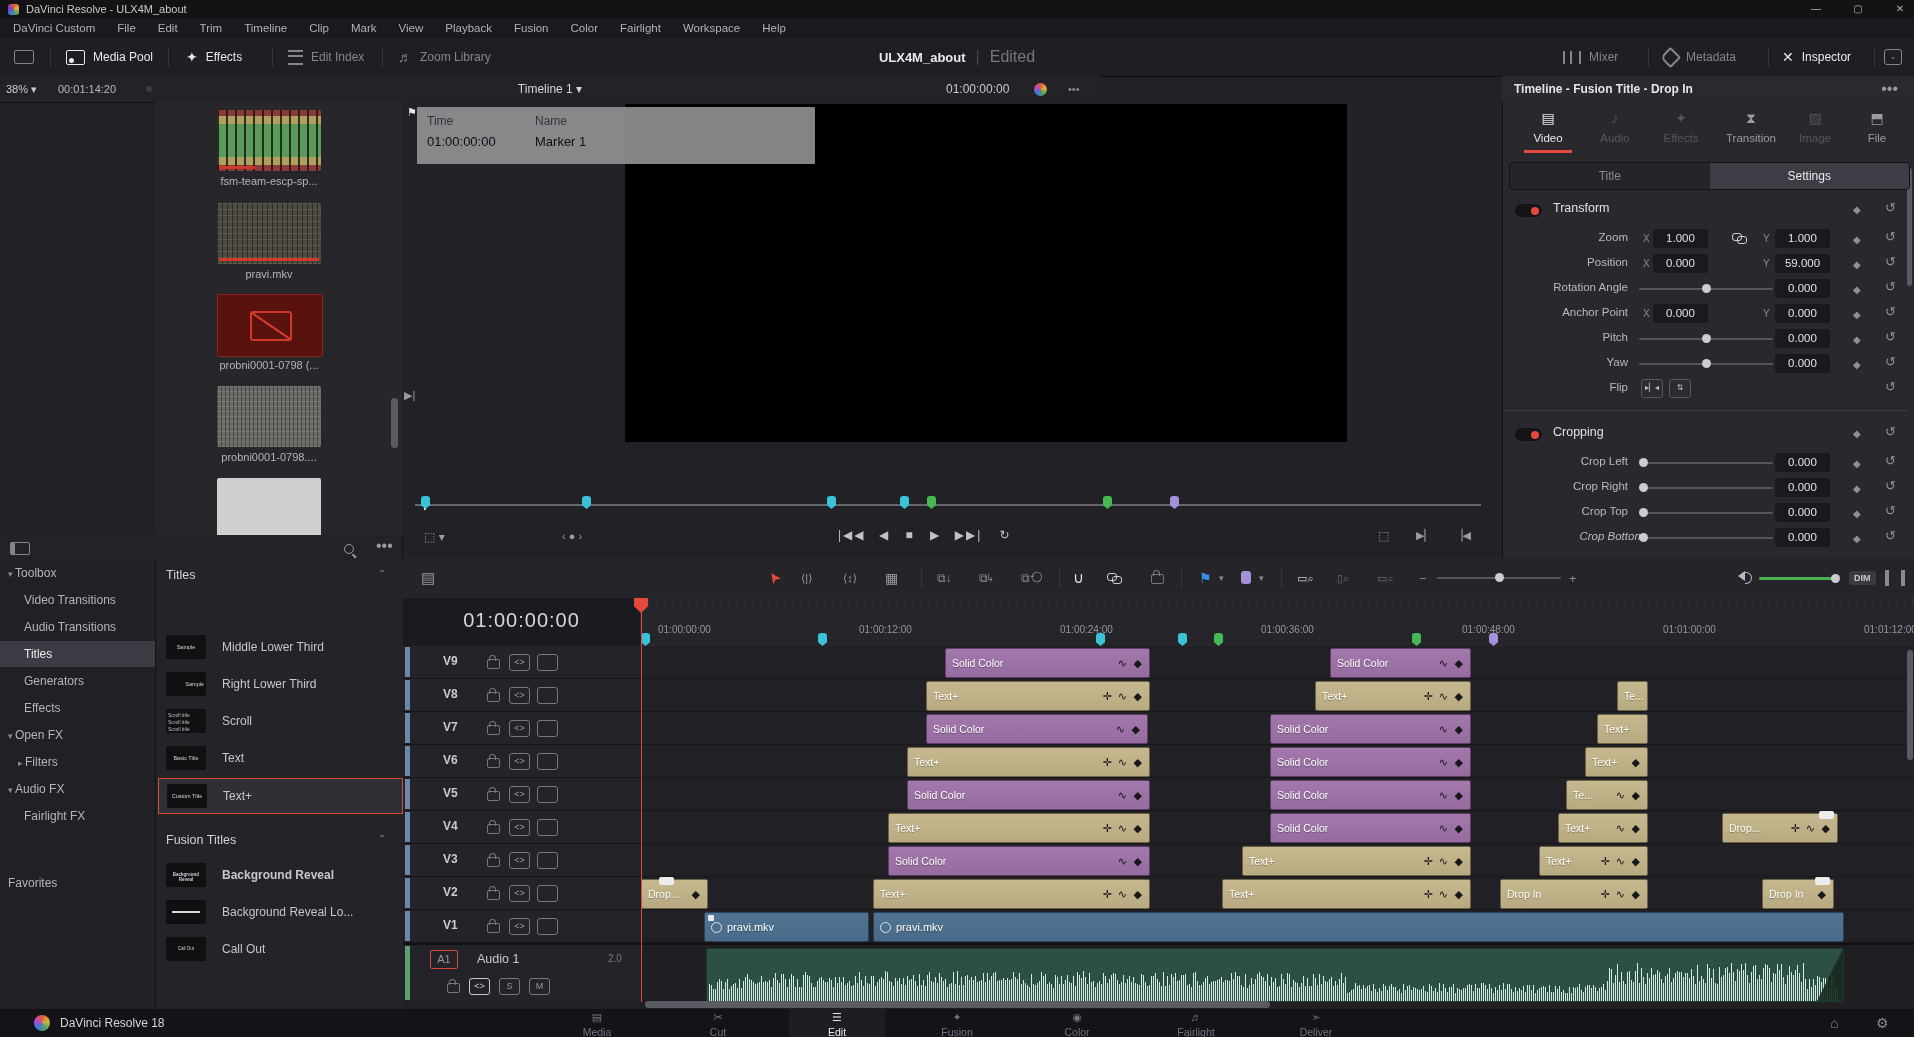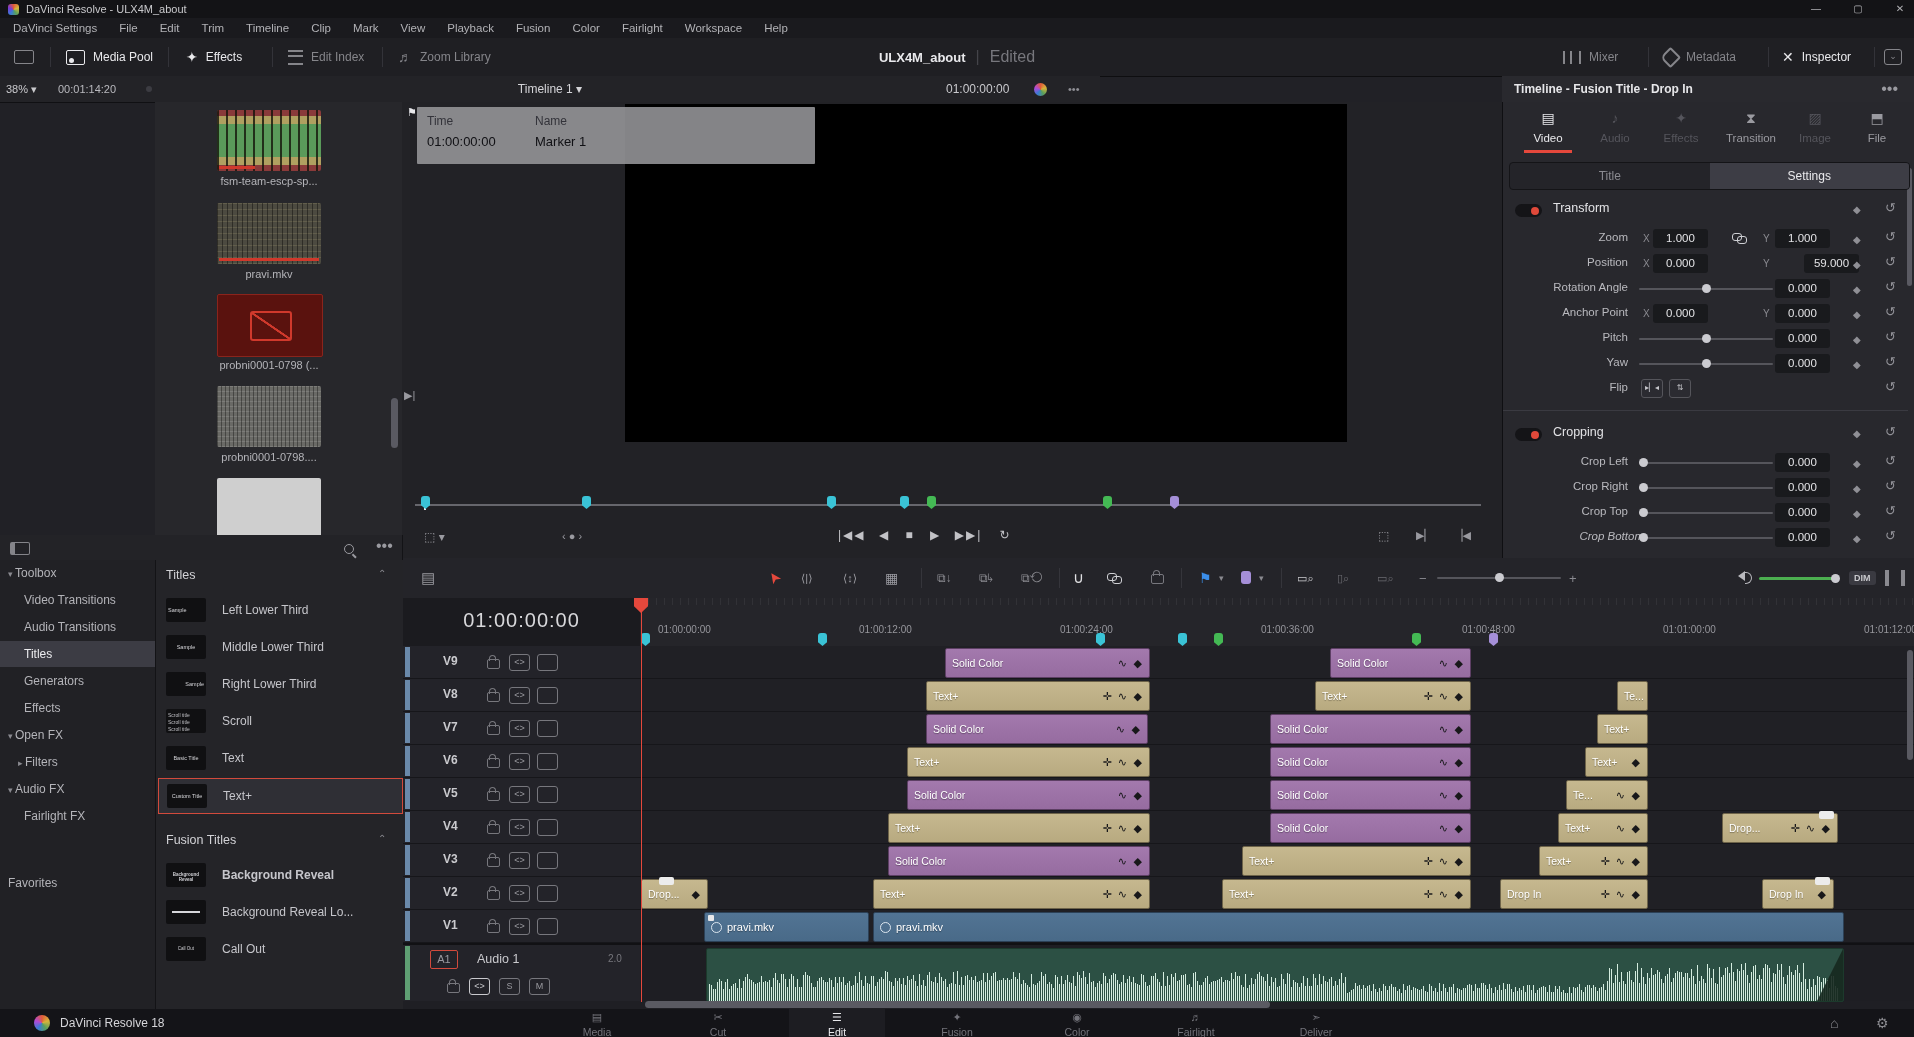--- a/index.html
+++ b/index.html
@@ -122,7 +122,7 @@
   </div>
 
   <div class="abs menubar flex" id="menubar" style="padding-left: 2px;">
-      <div class="menu-item">DaVinci Settings</div>
+      <div class="menu-item">DaVinci Custom</div>
       <div class="menu-item">File</div>
       <div class="menu-item">Edit</div>
       <div class="menu-item">Trim</div>

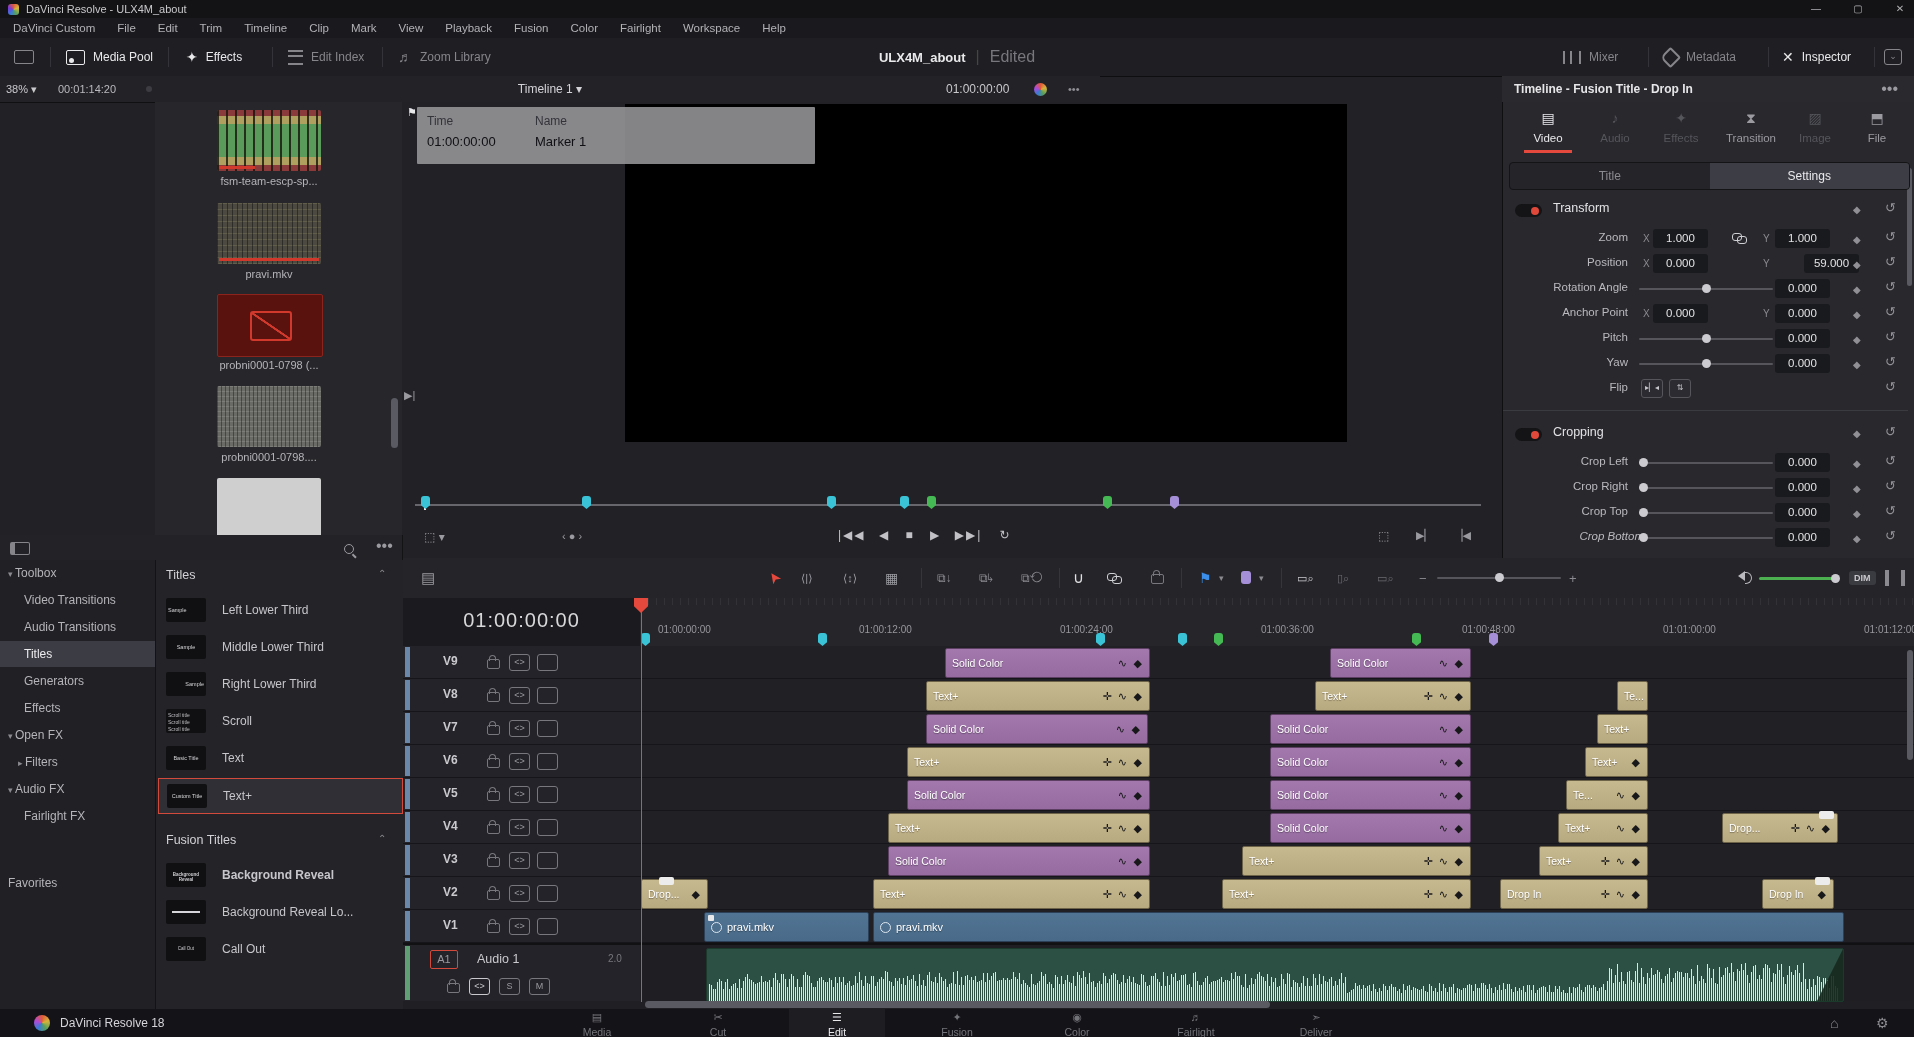--- a/index.html
+++ b/index.html
@@ -319,7 +319,7 @@
       <div class="xy" style="left: 140px; top: 156px;">X</div>
       <div class="valbox" style="left: 150px; top: 152px;">0.000</div>
       <div class="xy" style="left: 260px; top: 156px;">Y</div>
-      <div class="valbox" style="left: 272px; top: 152px; margin-left: 29px;">59.000</div>
+      <div class="valbox" style="left: 272px; top: 152px;">59.000</div>
       <div class="dia" style="left: 350px; top: 157px;">◆</div>
       <div class="reset" style="left: 382px; top: 152px;">↺</div>
       <div class="ilabel" style="left: 0px; top: 179px; width: 125px;">Rotation Angle</div>

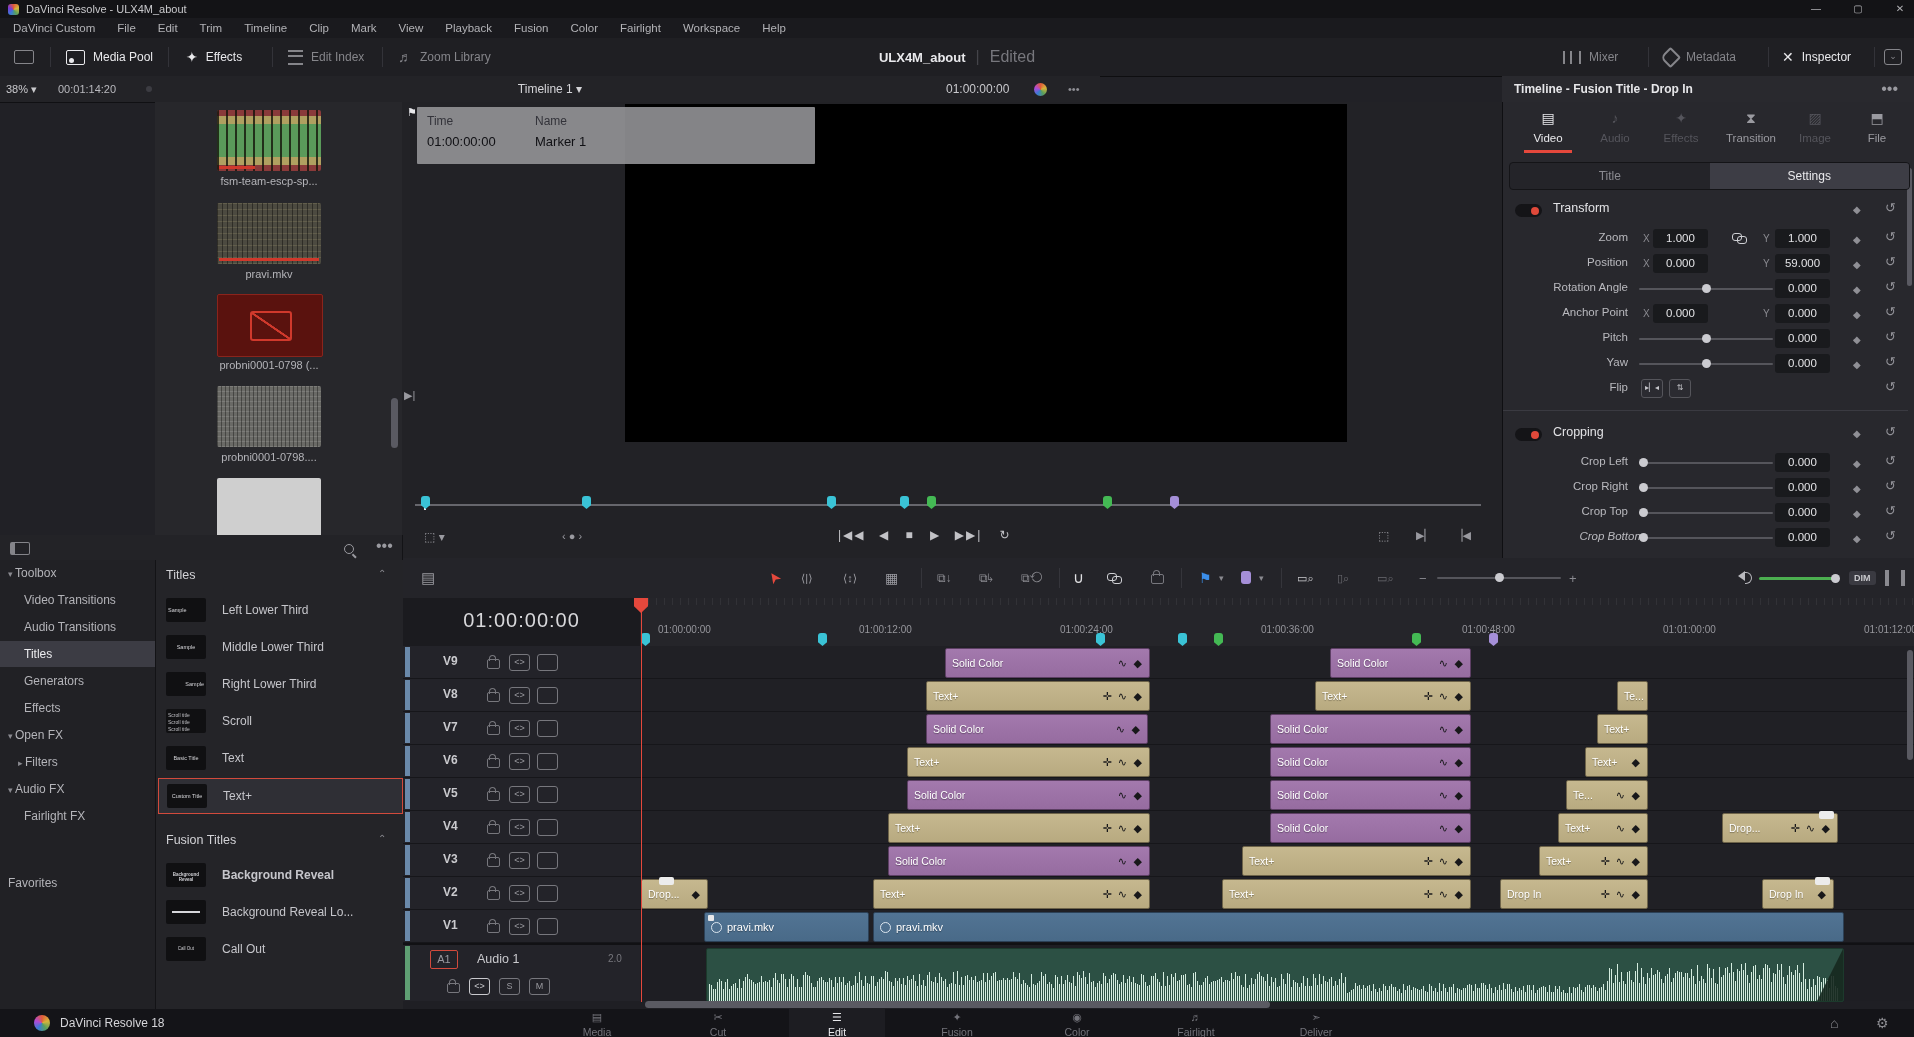--- a/index.html
+++ b/index.html
@@ -413,12 +413,6 @@
   <div class="abs titlesp" id="titlespanel">
       <div class="phead" style="left: 10px; top: 8px;">Titles</div>
       <div style="position: absolute; left: 222px; top: 8px; color: rgb(138, 138, 144); font-size: 10px;">⌃</div>
-      <div class="t-item" style="top: 33px;">
-        <div class="t-thumb">
-          <div style="position: absolute; top: 9px; font-size: 5.5px; color: rgb(214, 214, 218); left: 2px; text-align: left;">Sample</div>
-        </div>
-        <div class="t-label">Left Lower Third</div>
-      </div>
       <div class="t-item" style="top: 70px;">
         <div class="t-thumb">
           <div style="position: absolute; top: 9px; font-size: 5.5px; color: rgb(214, 214, 218); left: 0px; right: 0px; text-align: center;">Sample</div>

